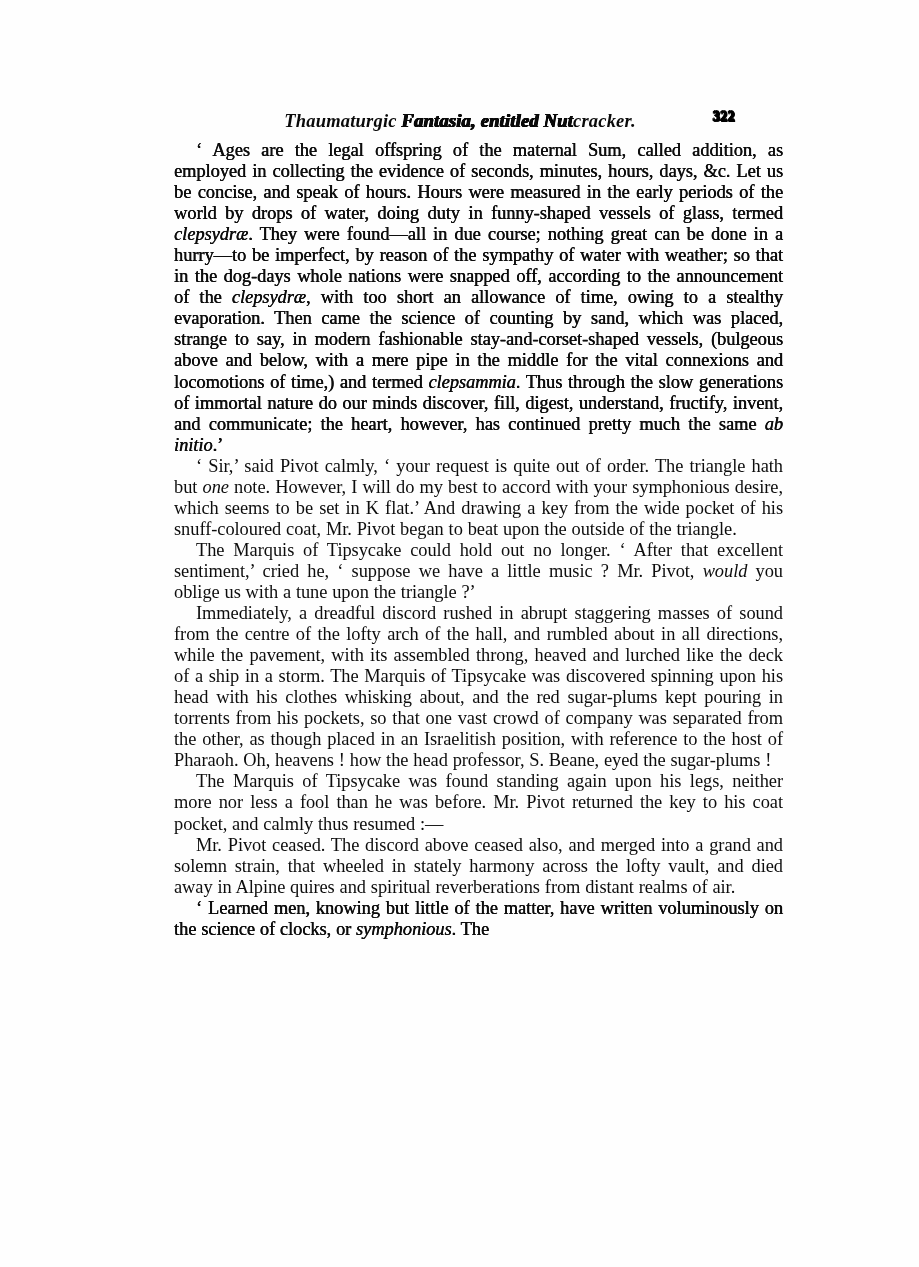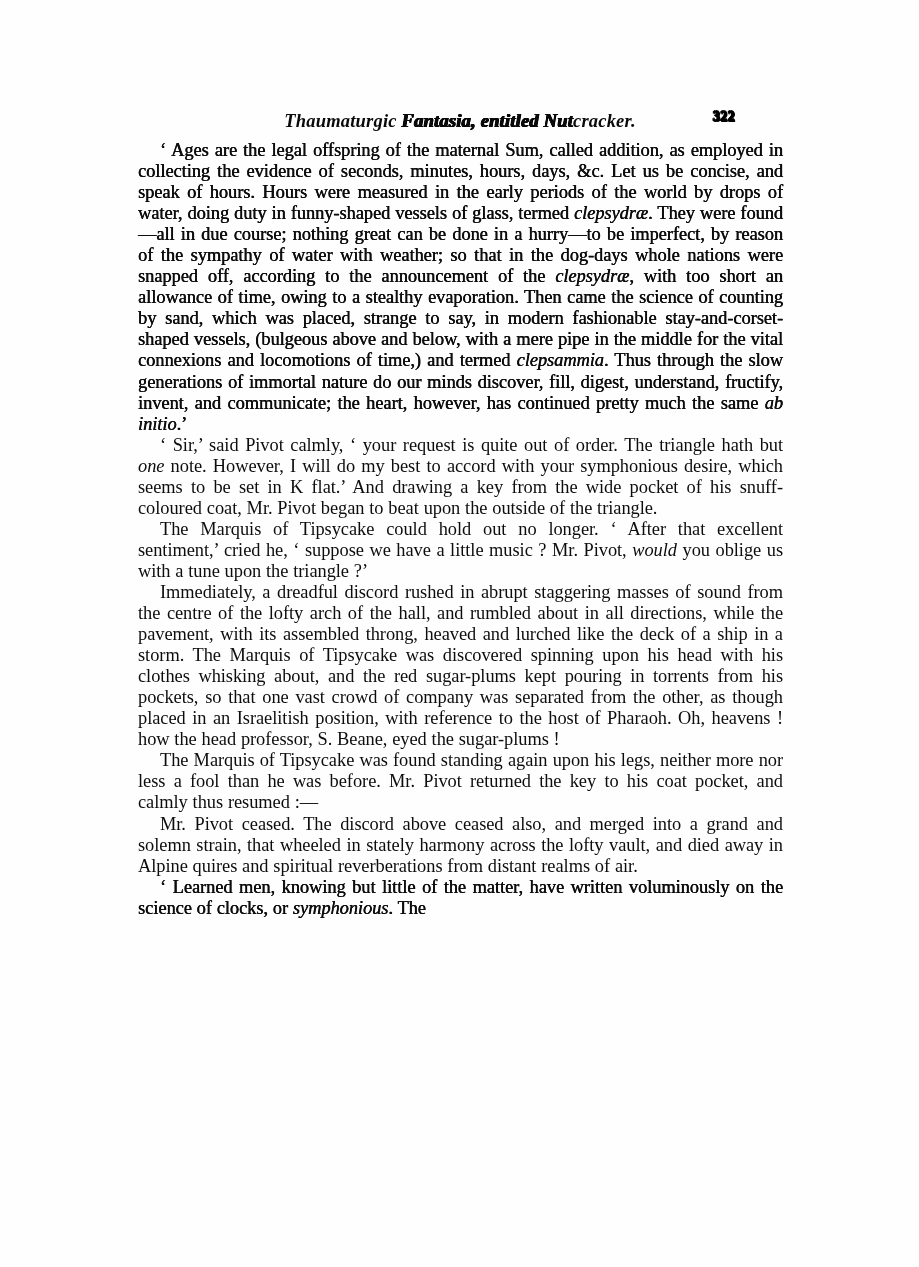--- a/index.html
+++ b/index.html
@@ -86,6 +86,7 @@
   }
   .indent {
     text-indent: 22px;
+    margin-left: 36px;
   }
   .para i {
     font-style: italic;

